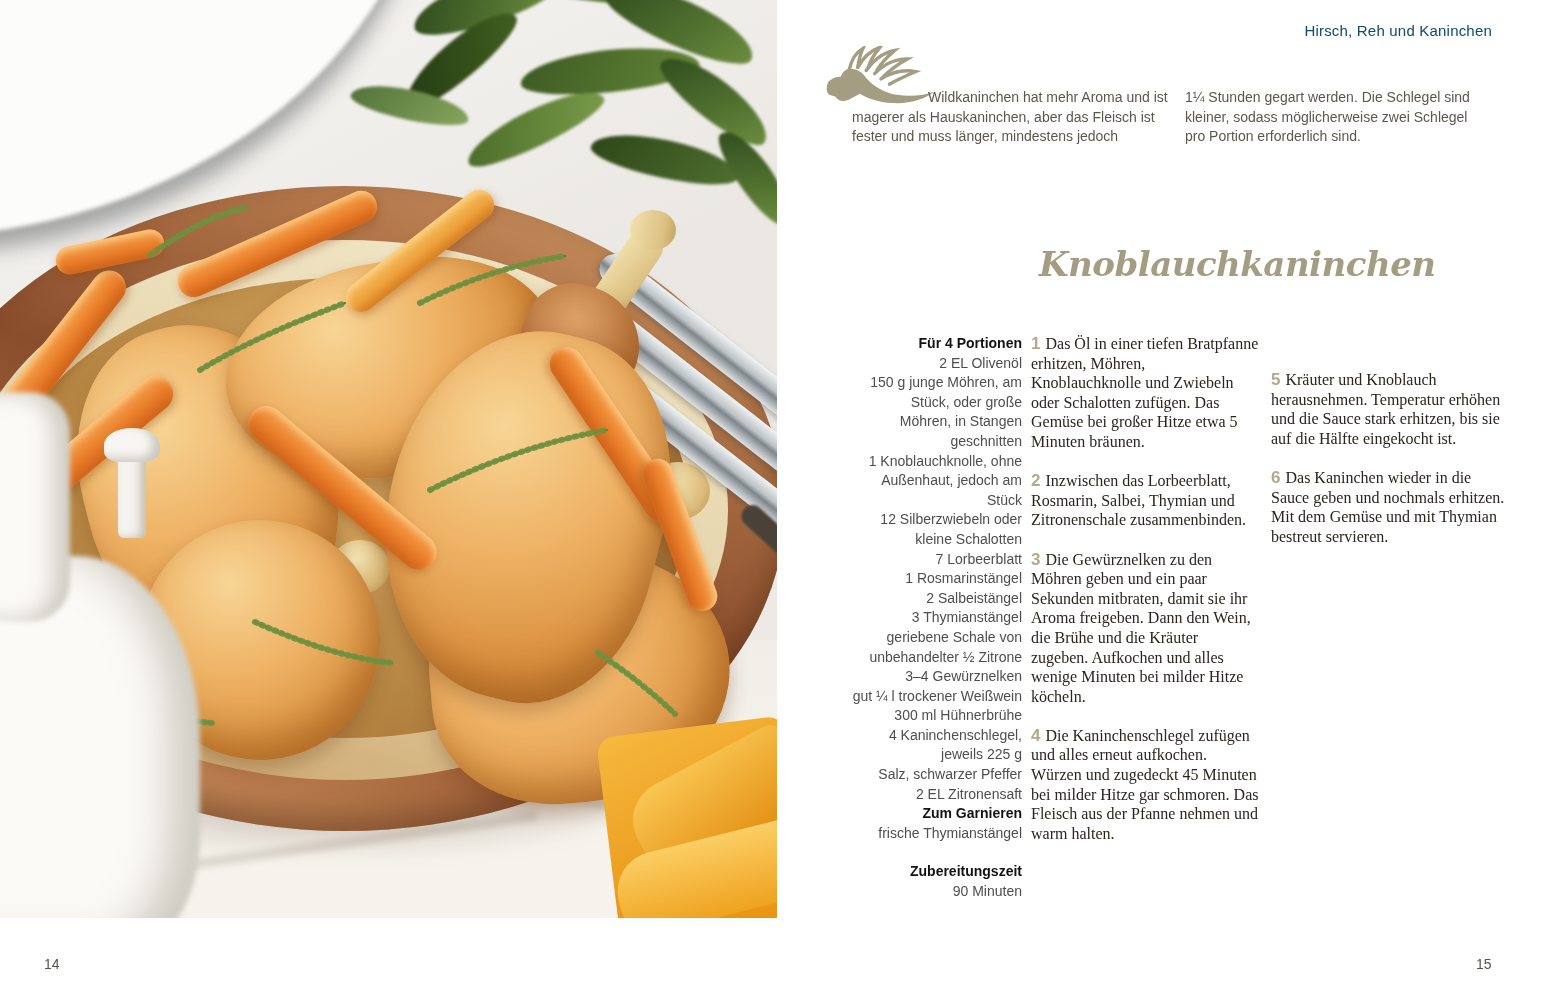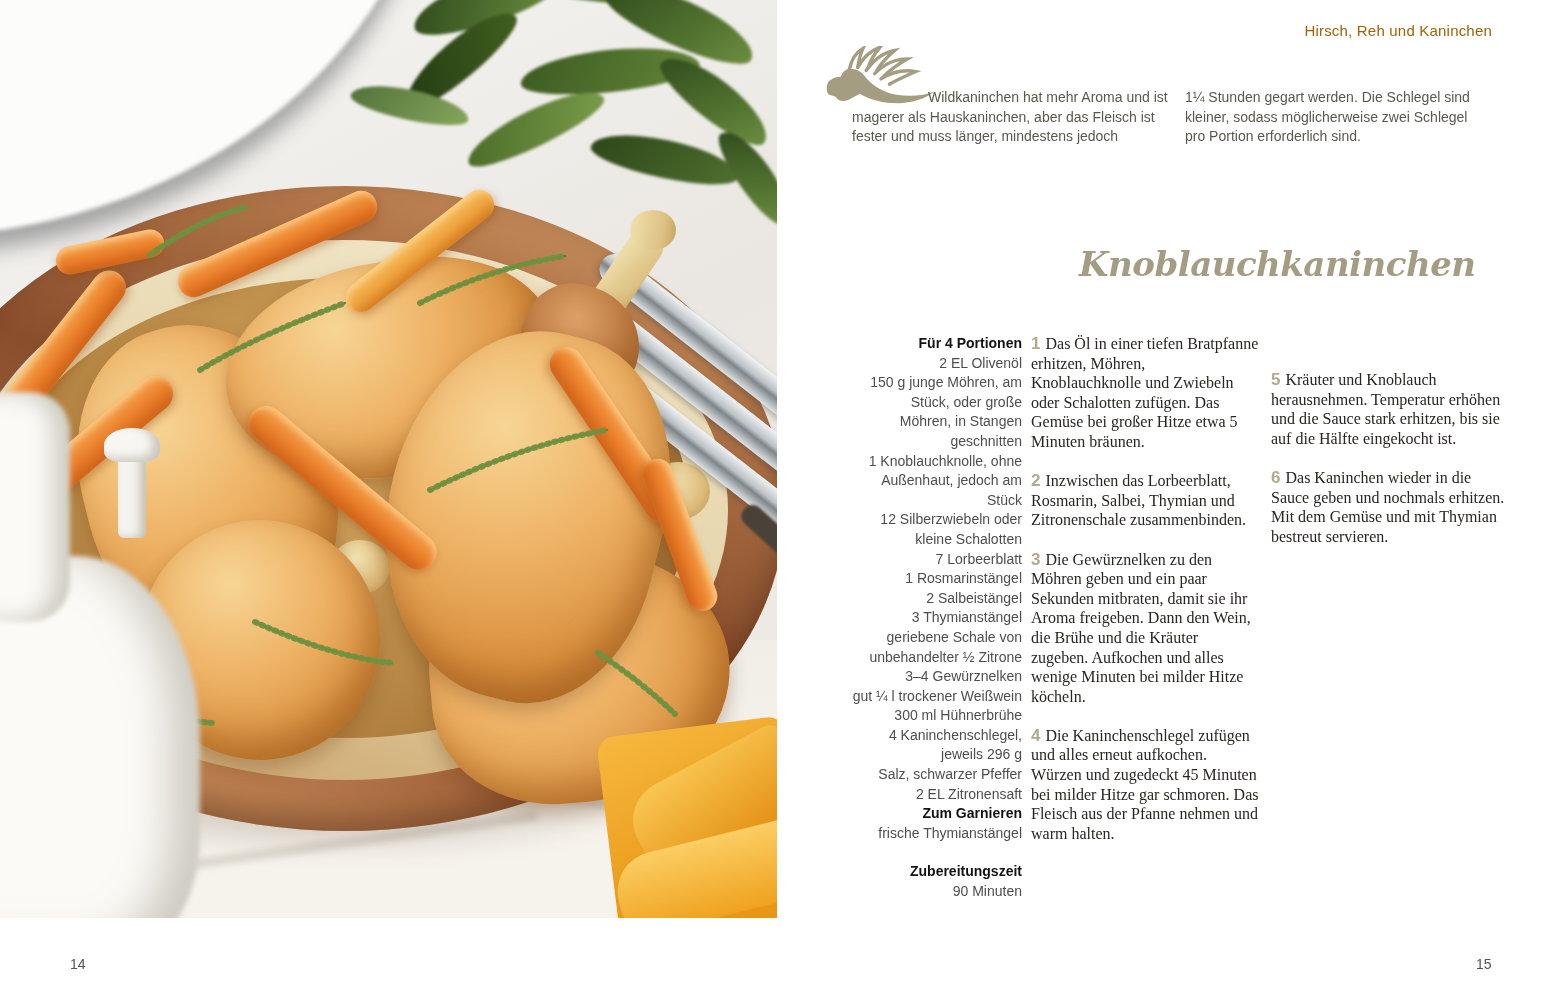--- a/index.html
+++ b/index.html
@@ -70,7 +70,7 @@
     background:linear-gradient(180deg,#fbCE64,#efa21f); border-radius:40px 14px 10px 30px; }
 
   
-  .running-head { position:absolute; top:22px; right:59px; font-size:15px; color:#a16207;
+  .running-head { position:absolute; top:22px; right:59px; font-size:15px; color:#0c4a6e;
     letter-spacing:.2px; }
 
   .stag { position:absolute; left:824px; top:46px; width:116px; height:68px; }

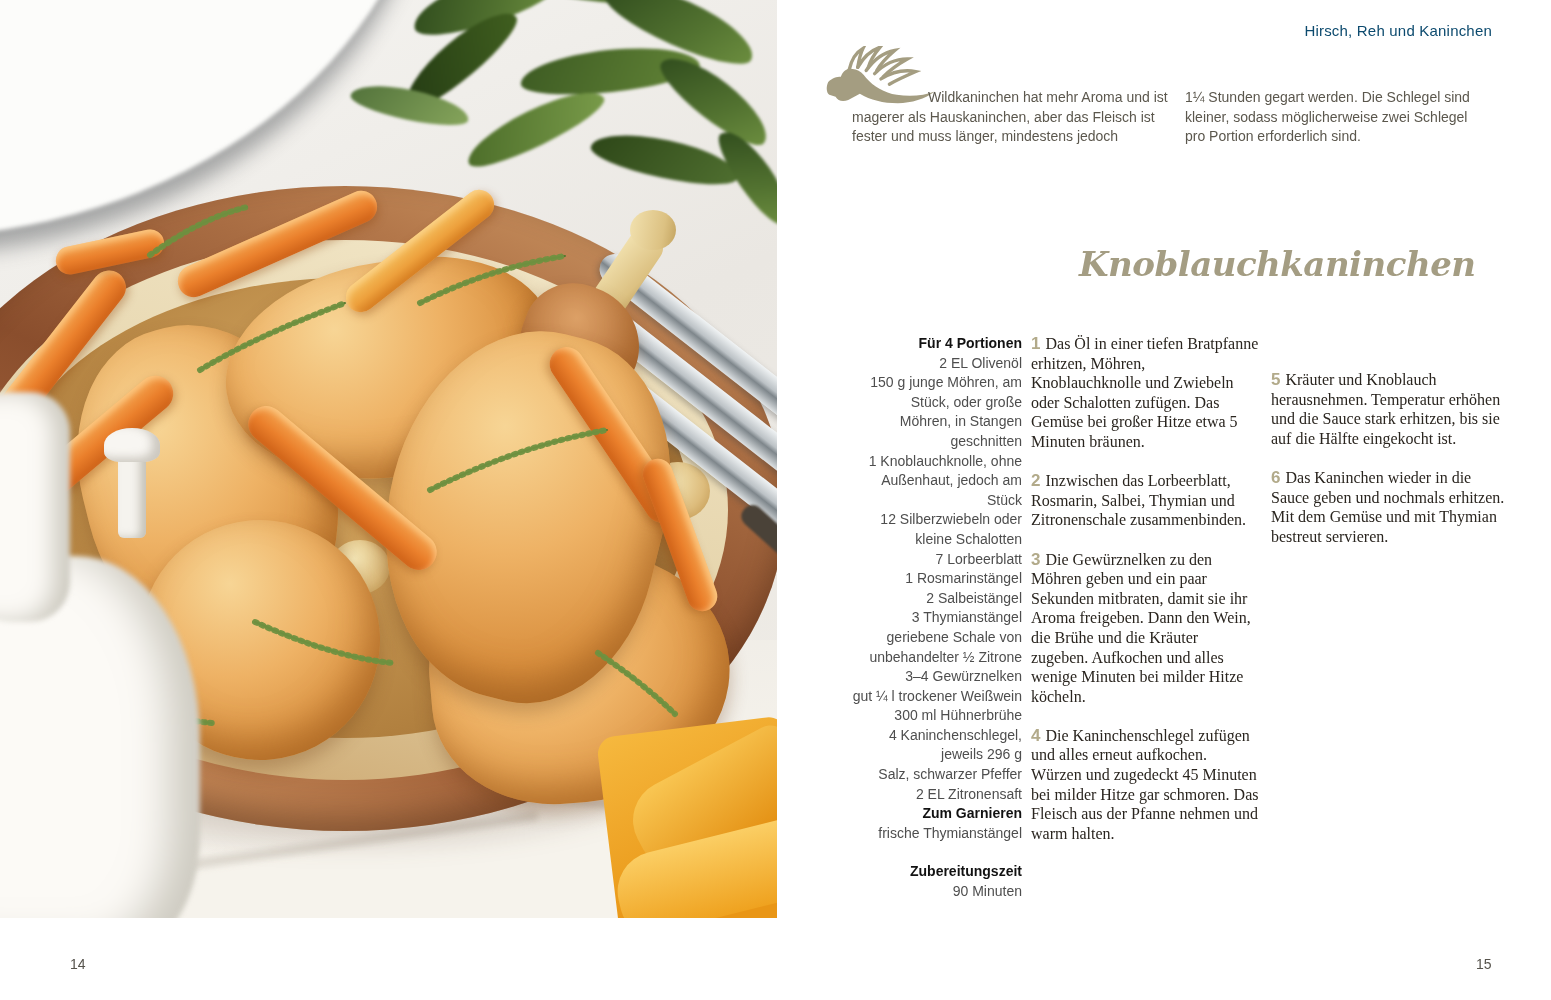--- a/index.html
+++ b/index.html
@@ -79,7 +79,7 @@
   .intro-col.c1 { left:852px; width:332px; text-indent:76px; }
   .intro-col.c2 { left:1185px; width:300px; }
 
-  .recipe-title { position:absolute; left:1079px; top:244px;
+  .recipe-title { position:absolute; left:1039px; top:244px;
     font-family:"DejaVu Serif", serif; font-style:italic; font-weight:700;
     font-size:34px; color:#a49d83; letter-spacing:-.5px; }
 

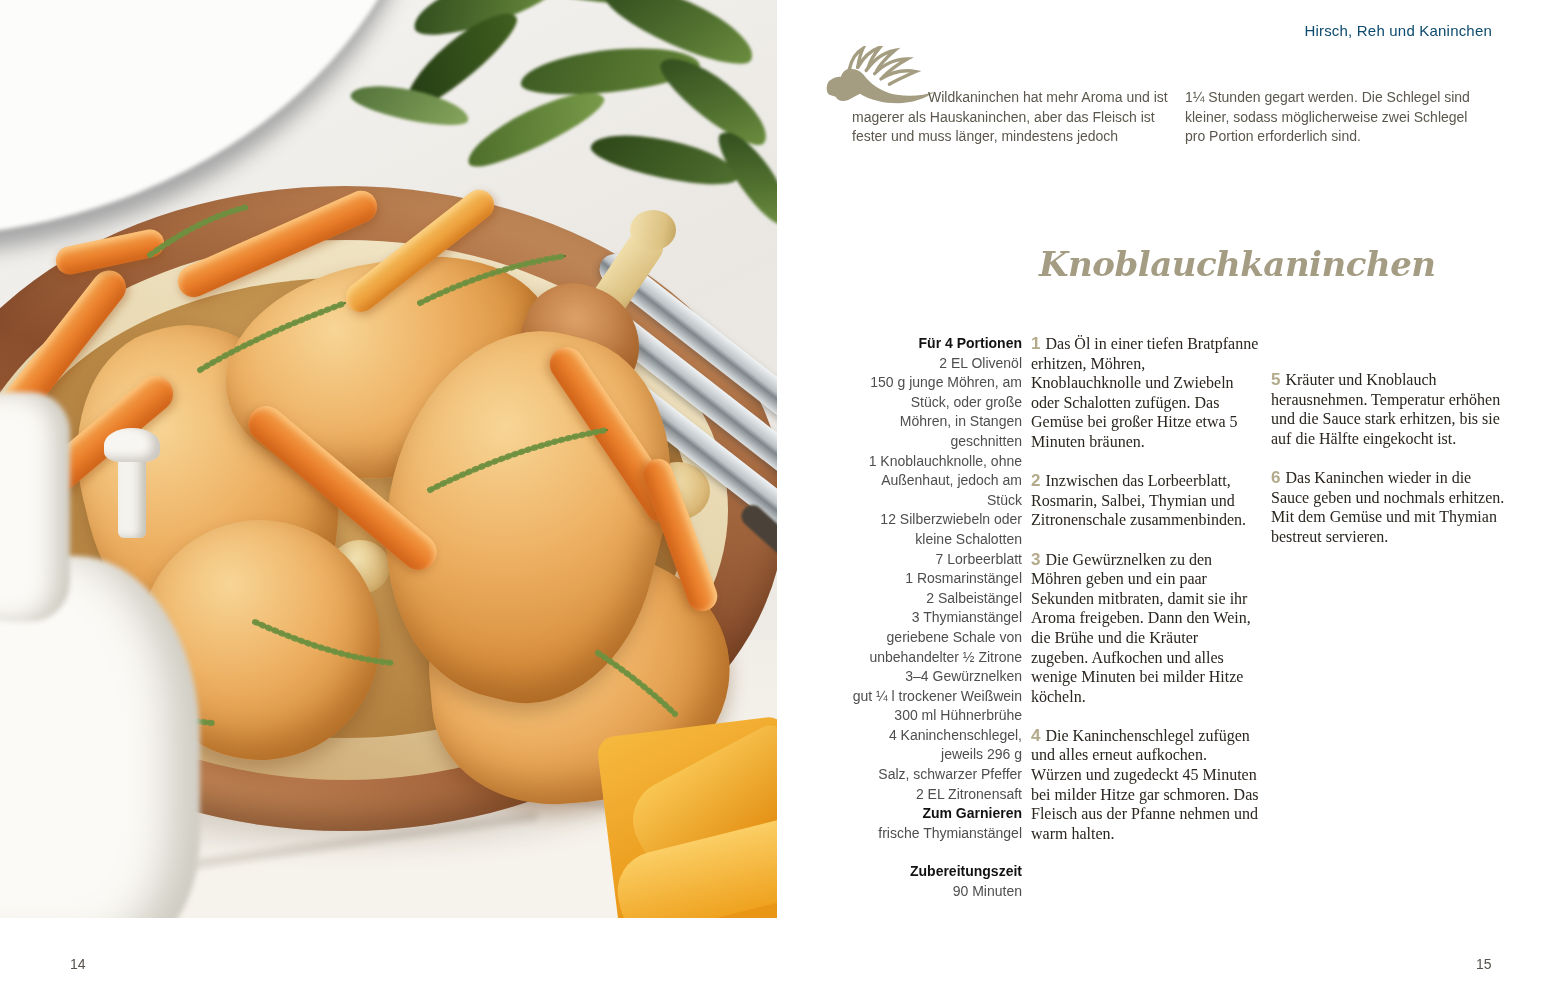--- a/index.html
+++ b/index.html
@@ -234,7 +234,7 @@
     <li>3–4 Gewürznelken</li>
     <li>gut ¼ l trockener Weißwein</li>
     <li>300 ml Hühnerbrühe</li>
-    <li>4 Kaninchenschlegel, jeweils 296 g</li>
+    <li>4 Kaninchenschlegel, jeweils 225 g</li>
     <li>Salz, schwarzer Pfeffer</li>
     <li>2 EL Zitronensaft</li>
   </ul>

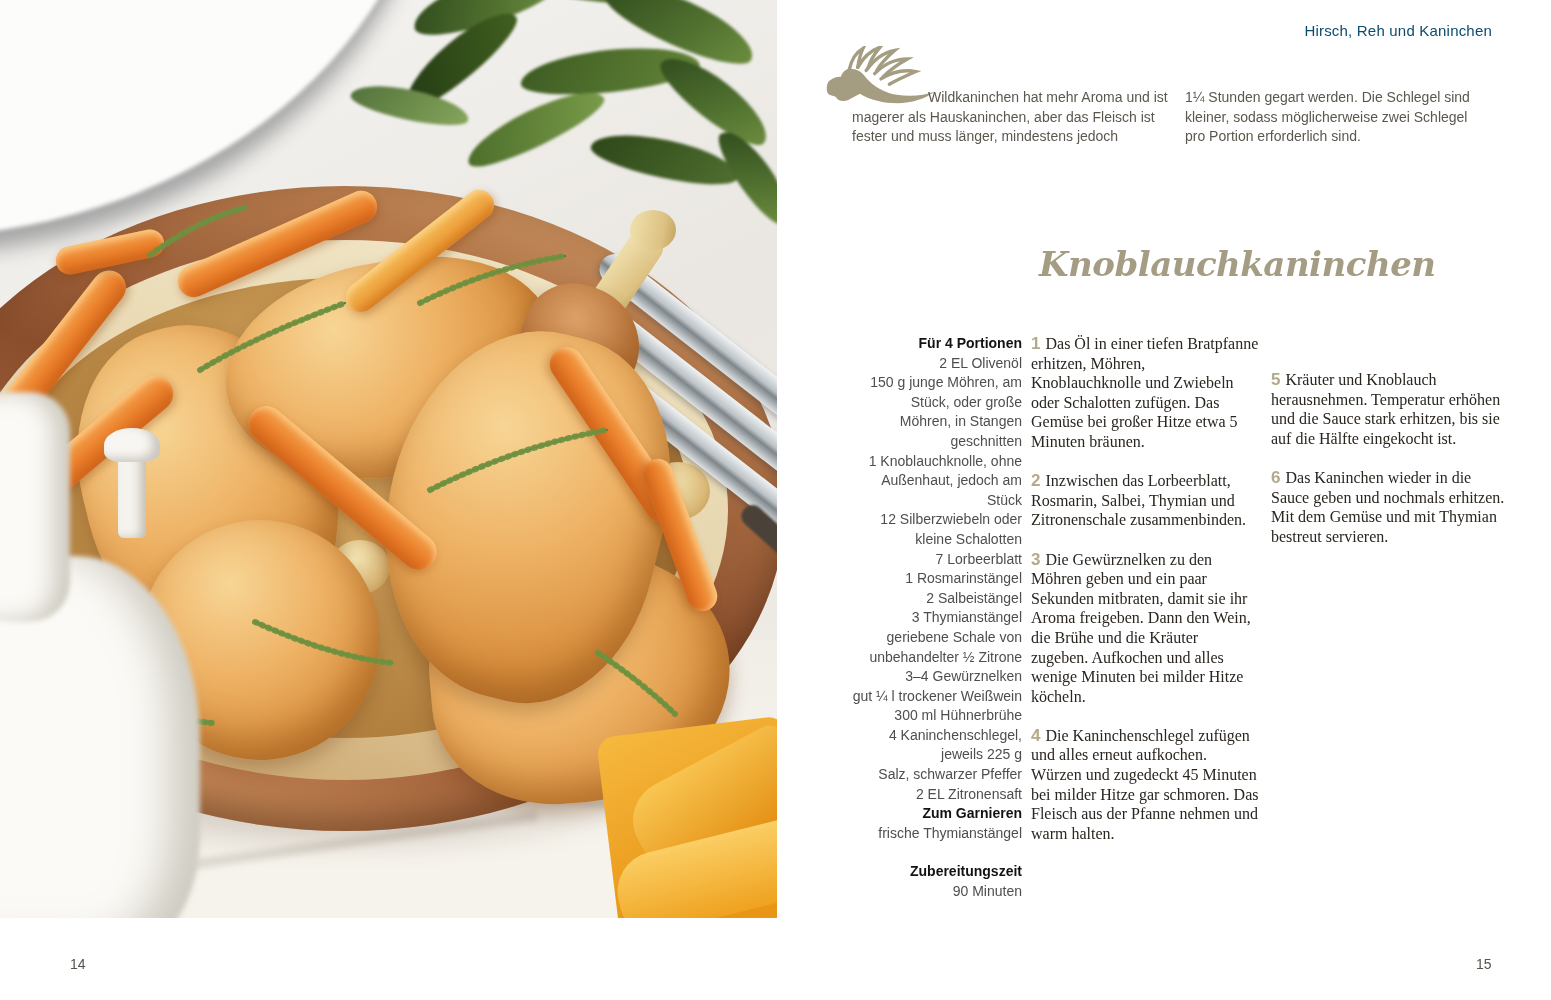--- a/index.html
+++ b/index.html
@@ -99,7 +99,7 @@
     color:#b2aa8a; margin-right:5px; }
 
   .folio { position:absolute; top:956px; font-size:14px; color:#56534c; }
-  .folio.left { left:70px; }
+  .folio.left { left:44px; }
   .folio.right { left:1476px; }
 </style>
 </head>

